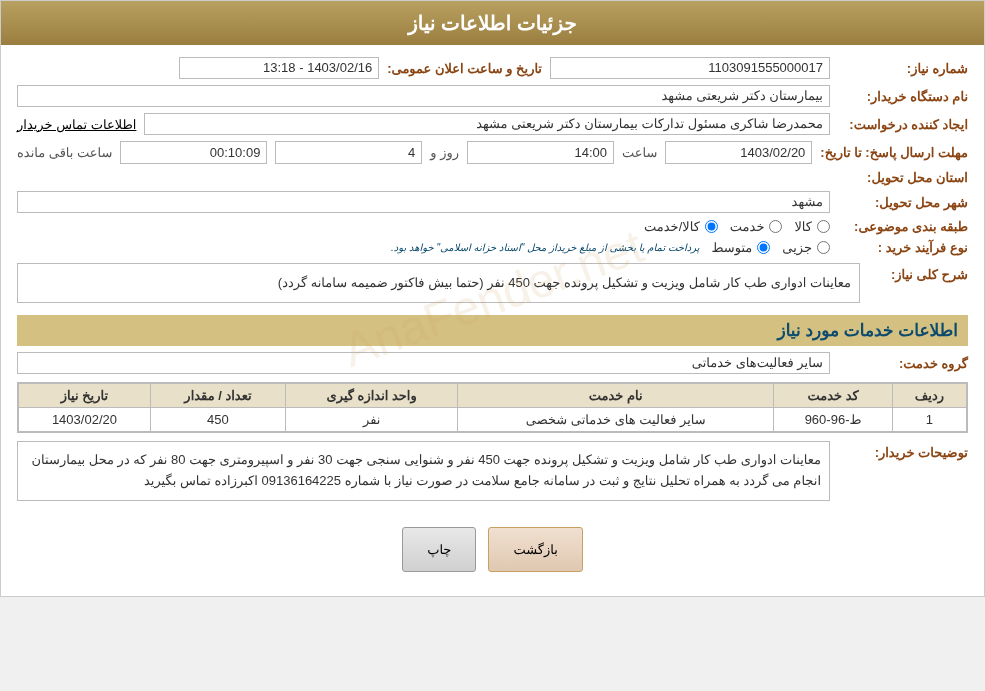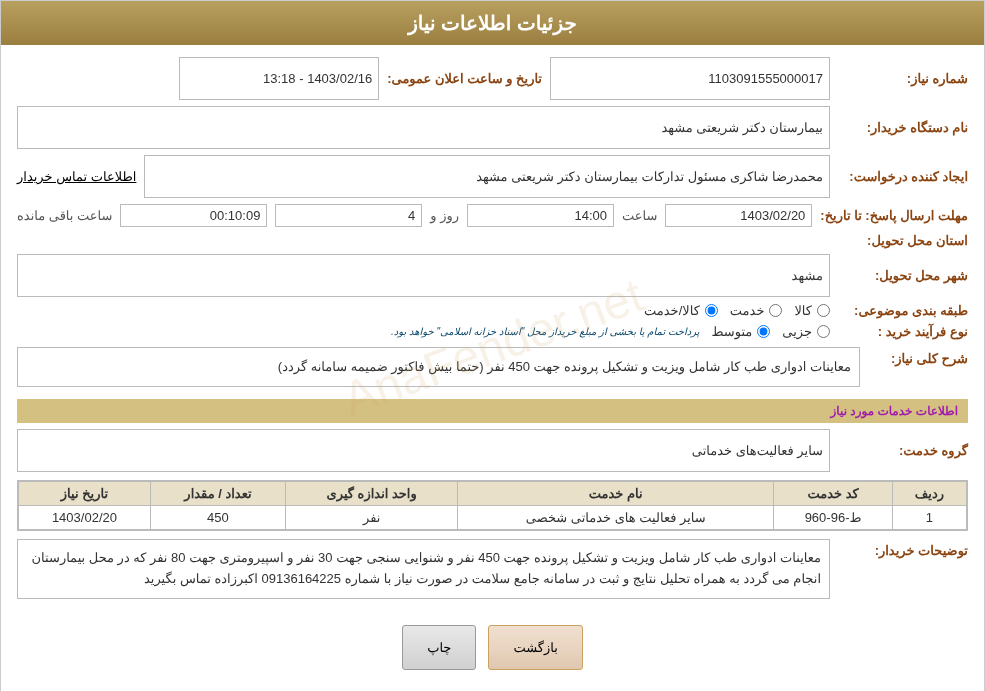--- a/index.html
+++ b/index.html
@@ -50,7 +50,7 @@
     .input-box {
       border: 1px solid #bbb;
       background: #fff;
-      padding: 13px 6px;
+      padding: 2px 6px;
       min-height: 22px;
       flex: 1;
     }

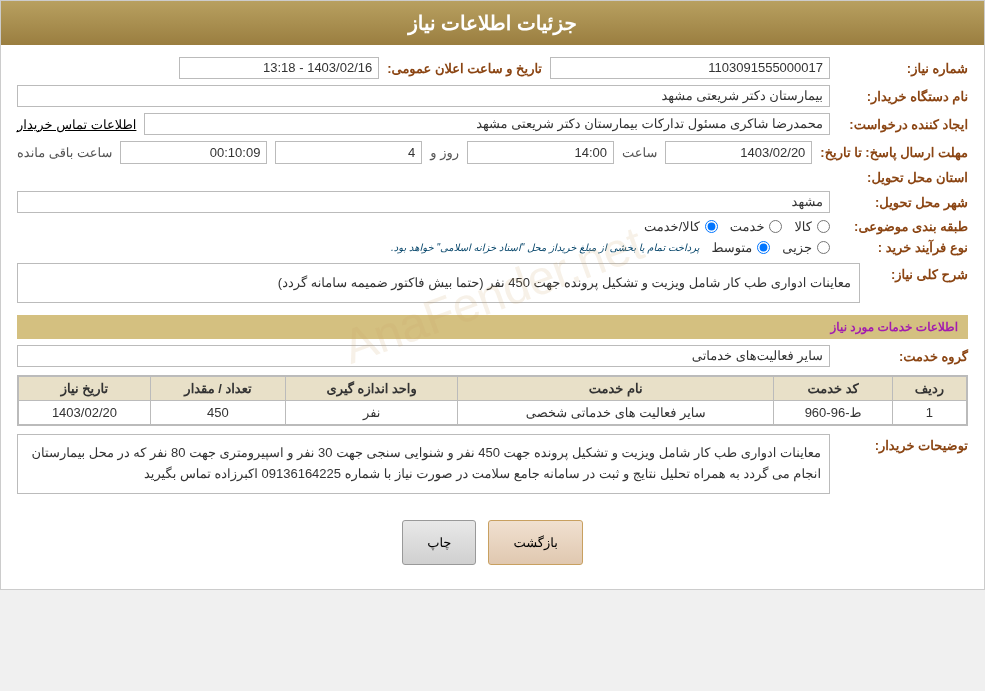--- a/index.html
+++ b/index.html
@@ -67,11 +67,11 @@
     }
     .section-divider {
       background: #d4c080;
-      color: #a21caf;
+      color: #0c4a6e;
       font-weight: bold;
       padding: 5px 10px;
       margin: 8px 0 6px 0;
-      font-size: 12px;
+      font-size: 17px;
     }
     .radio-group {
       display: flex;

